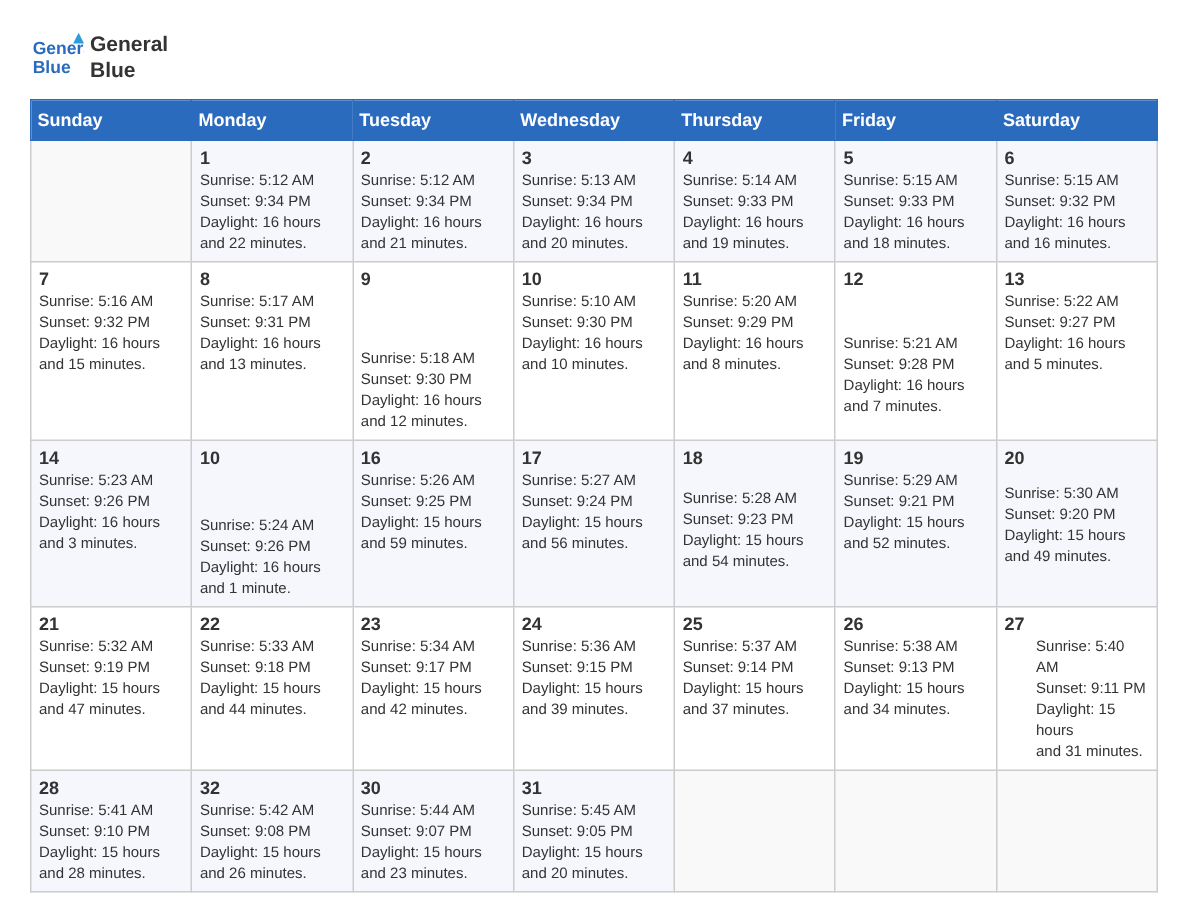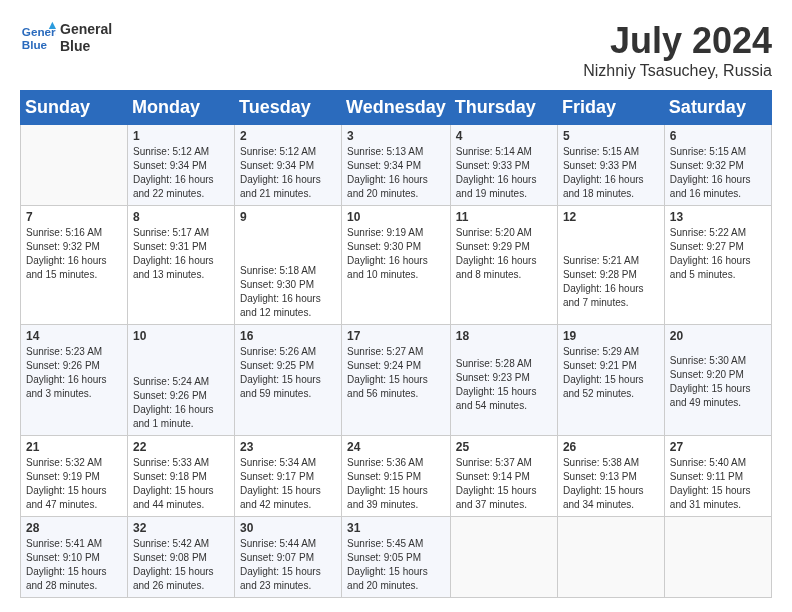--- a/index.html
+++ b/index.html
@@ -103,10 +103,6 @@
       <span>General</span>
       <span>Blue</span>
     </div>
-  </div>
-  <div class="title-block">
-    <div class="month-title">July 2024</div>
-    <div class="subtitle">Nizhniy Tsasuchey, Russia</div>
   </div>
 </div>
 

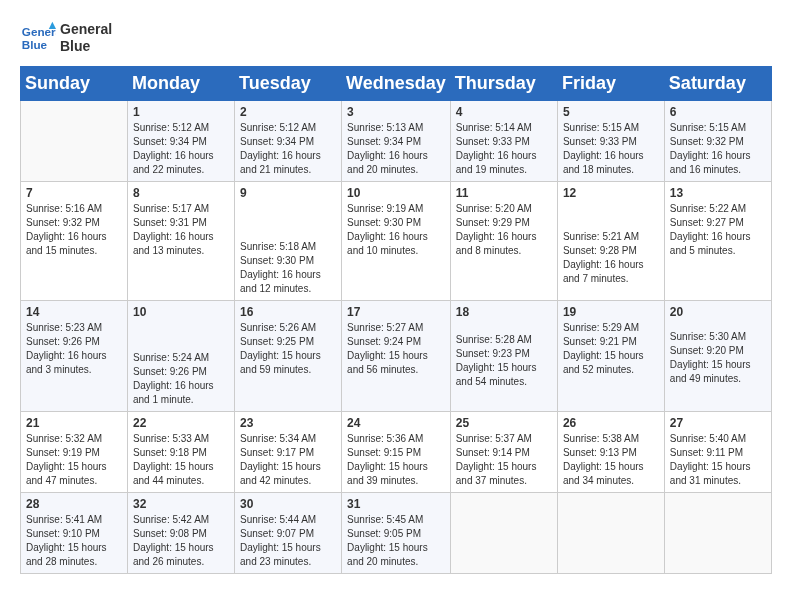--- a/index.html
+++ b/index.html
@@ -55,7 +55,7 @@
       color: #fff;
       padding: 6px 4px;
       text-align: left;
-      font-size: 18px;
+      font-size: 12px;
       font-weight: bold;
       border: 1px solid #2b6bbd;
     }

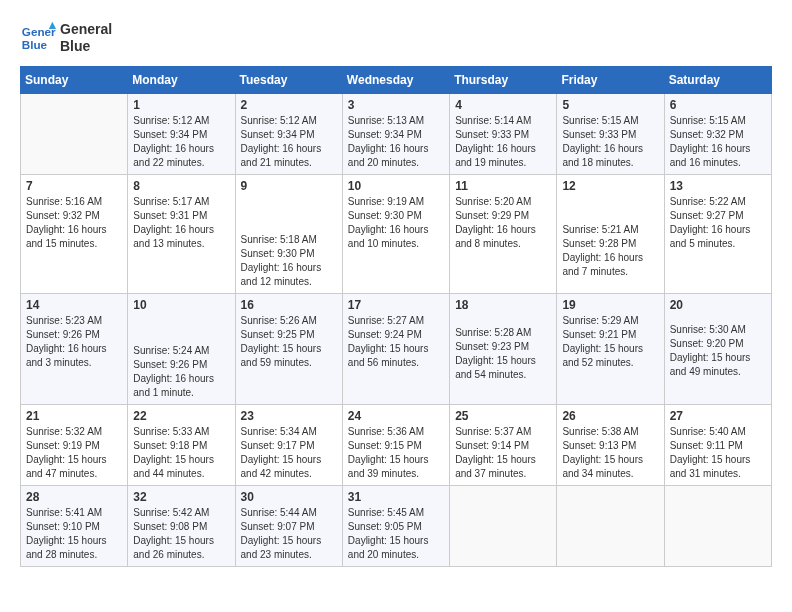--- a/index.html
+++ b/index.html
@@ -188,7 +188,7 @@
         </td>
         <td>
           <span class="day-num">10</span>
-          <div class="day-info" style="white-space: pre-line;">Sunrise: 9:19 AM
+          <div class="day-info" style="white-space: pre-line;">Sunrise: 5:10 AM
 Sunset: 9:30 PM
 Daylight: 16 hours
 and 10 minutes.</div>

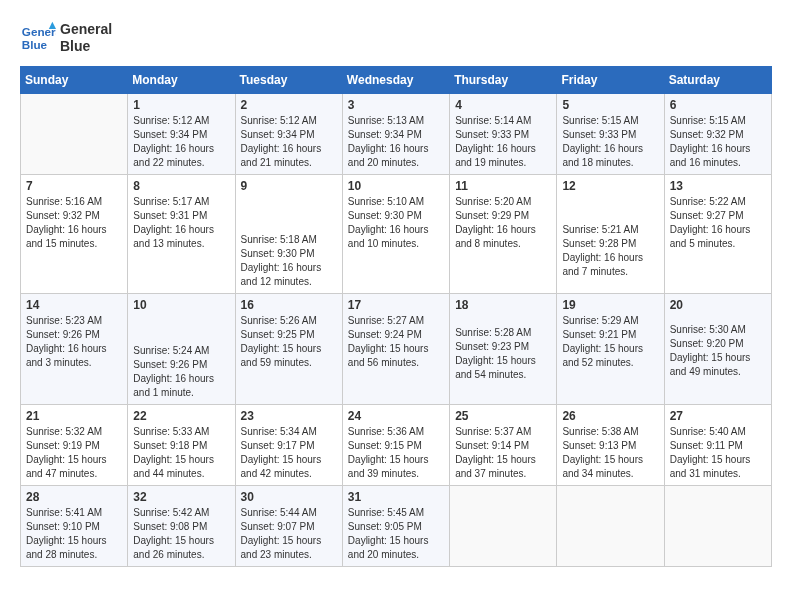--- a/index.html
+++ b/index.html
@@ -311,7 +311,7 @@
         </td>
         <td>
           <span class="day-num">27</span>
-          <div class="day-info" style="white-space: pre-line;">Sunrise: 5:40 AM
+          <div class="day-info" style="white-space: pre-line; margin-left: 21px;">Sunrise: 5:40 AM
 Sunset: 9:11 PM
 Daylight: 15 hours
 and 31 minutes.</div>

